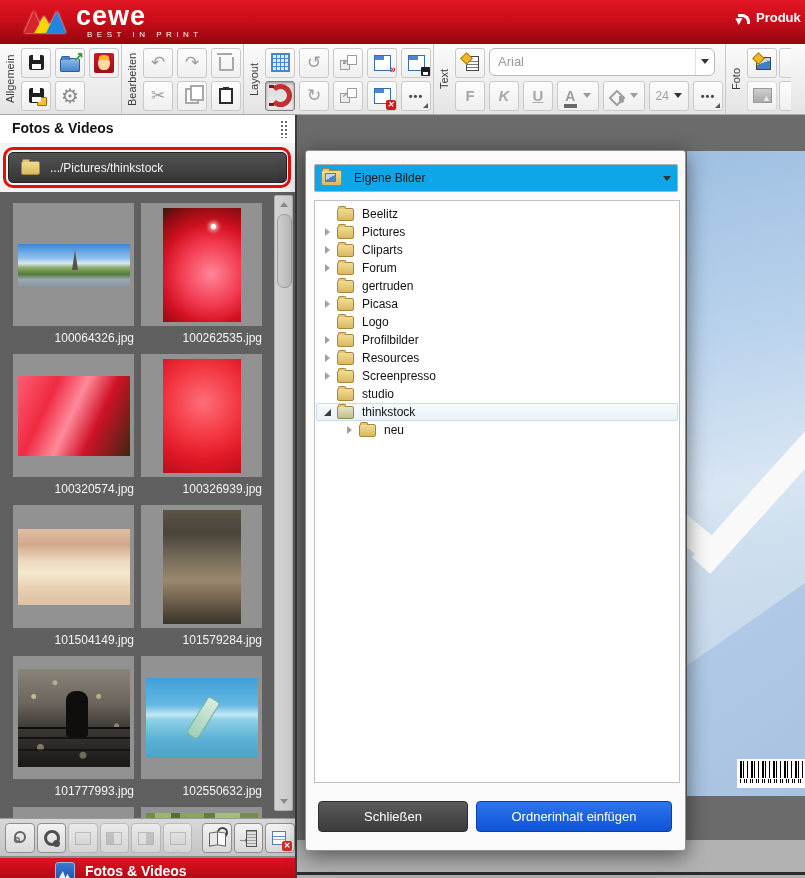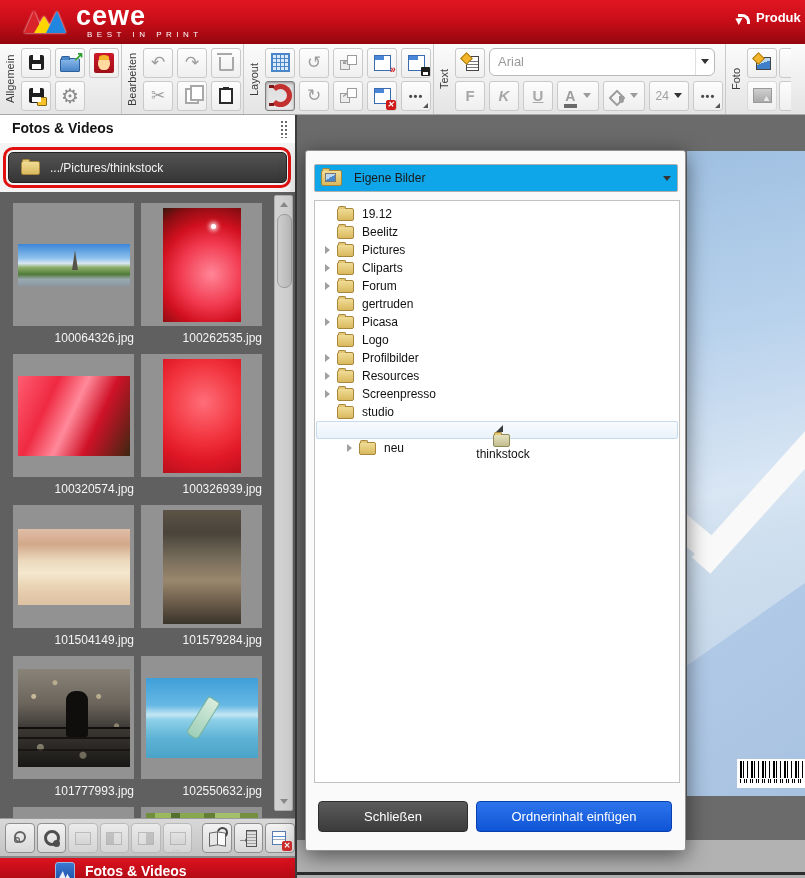--- a/index.html
+++ b/index.html
@@ -626,11 +626,6 @@
         <div class="trow lv1">
           <span class="exp"></span>
           <span class="fold"></span>
-          <span class="lbl">19.12</span>
-        </div>
-        <div class="trow lv1">
-          <span class="exp"></span>
-          <span class="fold"></span>
           <span class="lbl">Beelitz</span>
         </div>
         <div class="trow lv1">

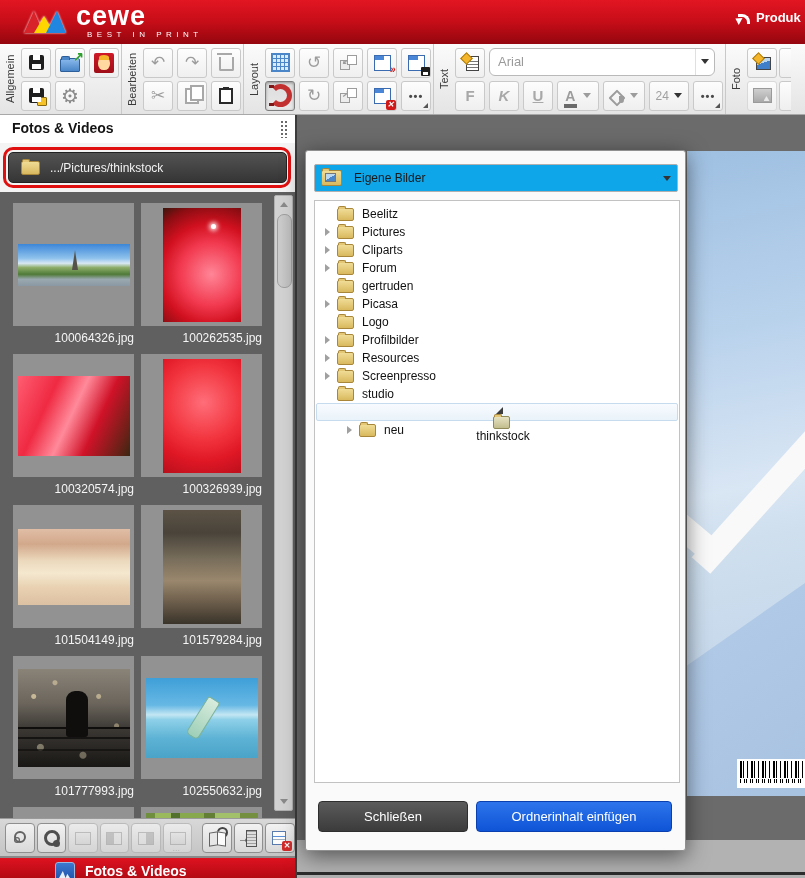--- a/index.html
+++ b/index.html
@@ -270,7 +270,7 @@
   .trow{height:18px;display:flex;align-items:center;font-size:12px;color:#111;cursor:pointer;position:relative;
       margin:0 1px;border:1px solid transparent;border-radius:2px;box-sizing:border-box;}
   .trow.lv1{padding-left:4px;} .trow.lv2{padding-left:26px;}
-  .trow.sel{background:linear-gradient(180deg,#f8fbfe,#e9f3fa);border-color:#c6dcee;flex-direction:column;}
+  .trow.sel{background:linear-gradient(180deg,#f8fbfe,#e9f3fa);border-color:#c6dcee;}
   .exp{width:12px;height:12px;display:flex;align-items:center;justify-content:center;flex:0 0 12px;}
   .exp-collapsed{width:0;height:0;border-top:4px solid transparent;border-bottom:4px solid transparent;border-left:5px solid #a0a0a0;}
   .exp-expanded{width:0;height:0;border-bottom:7px solid #3c3c3c;border-left:7px solid transparent;}

